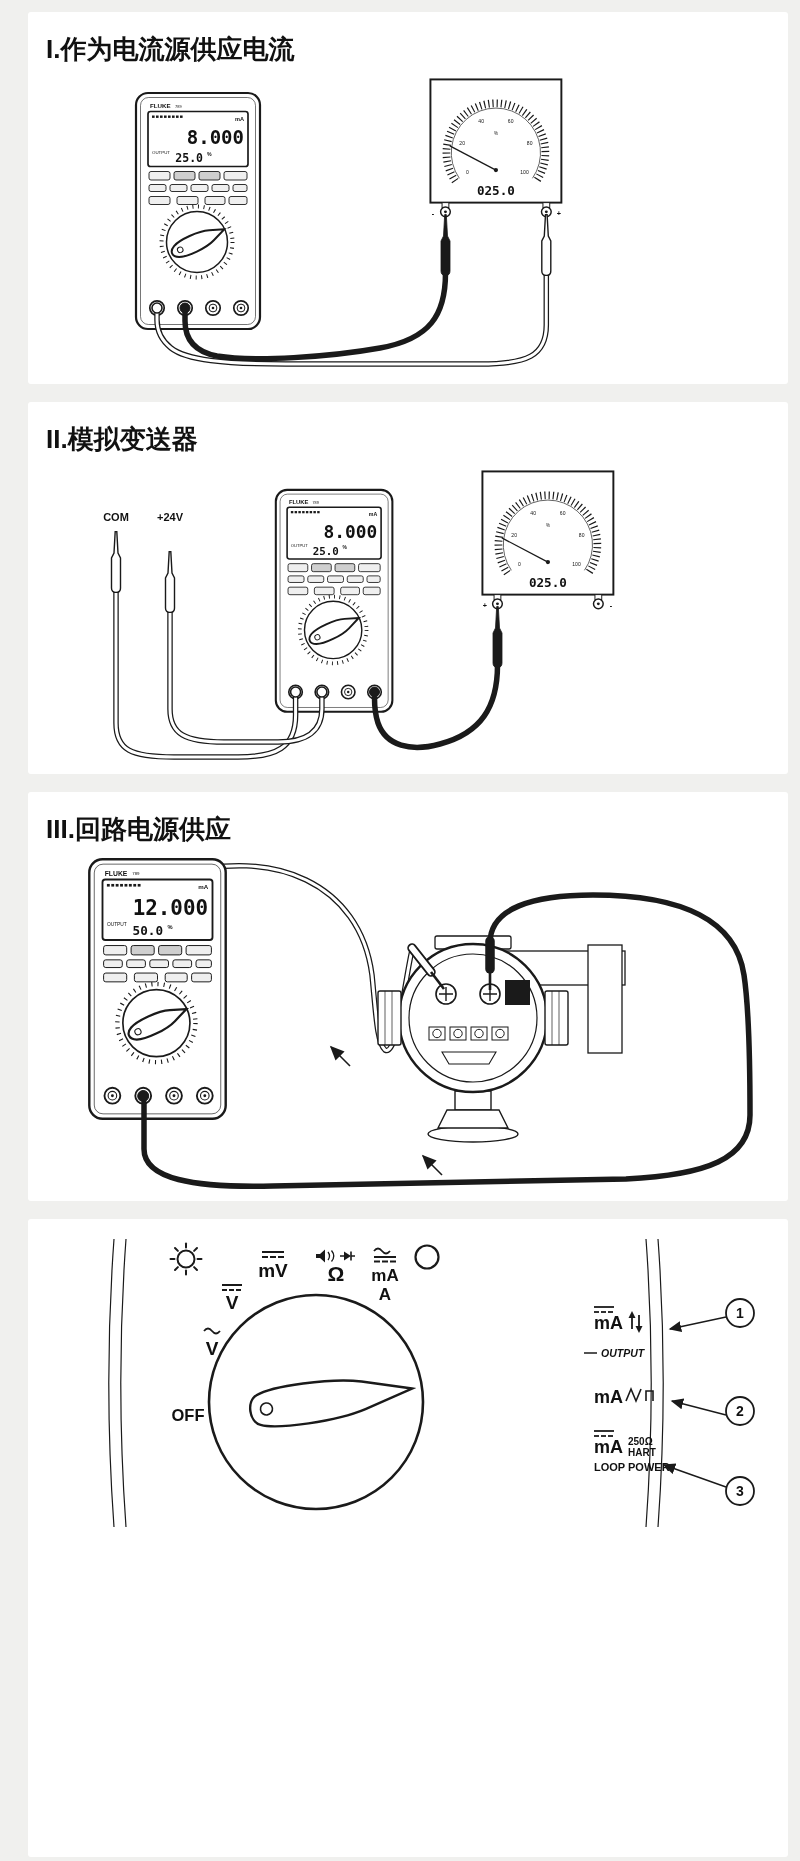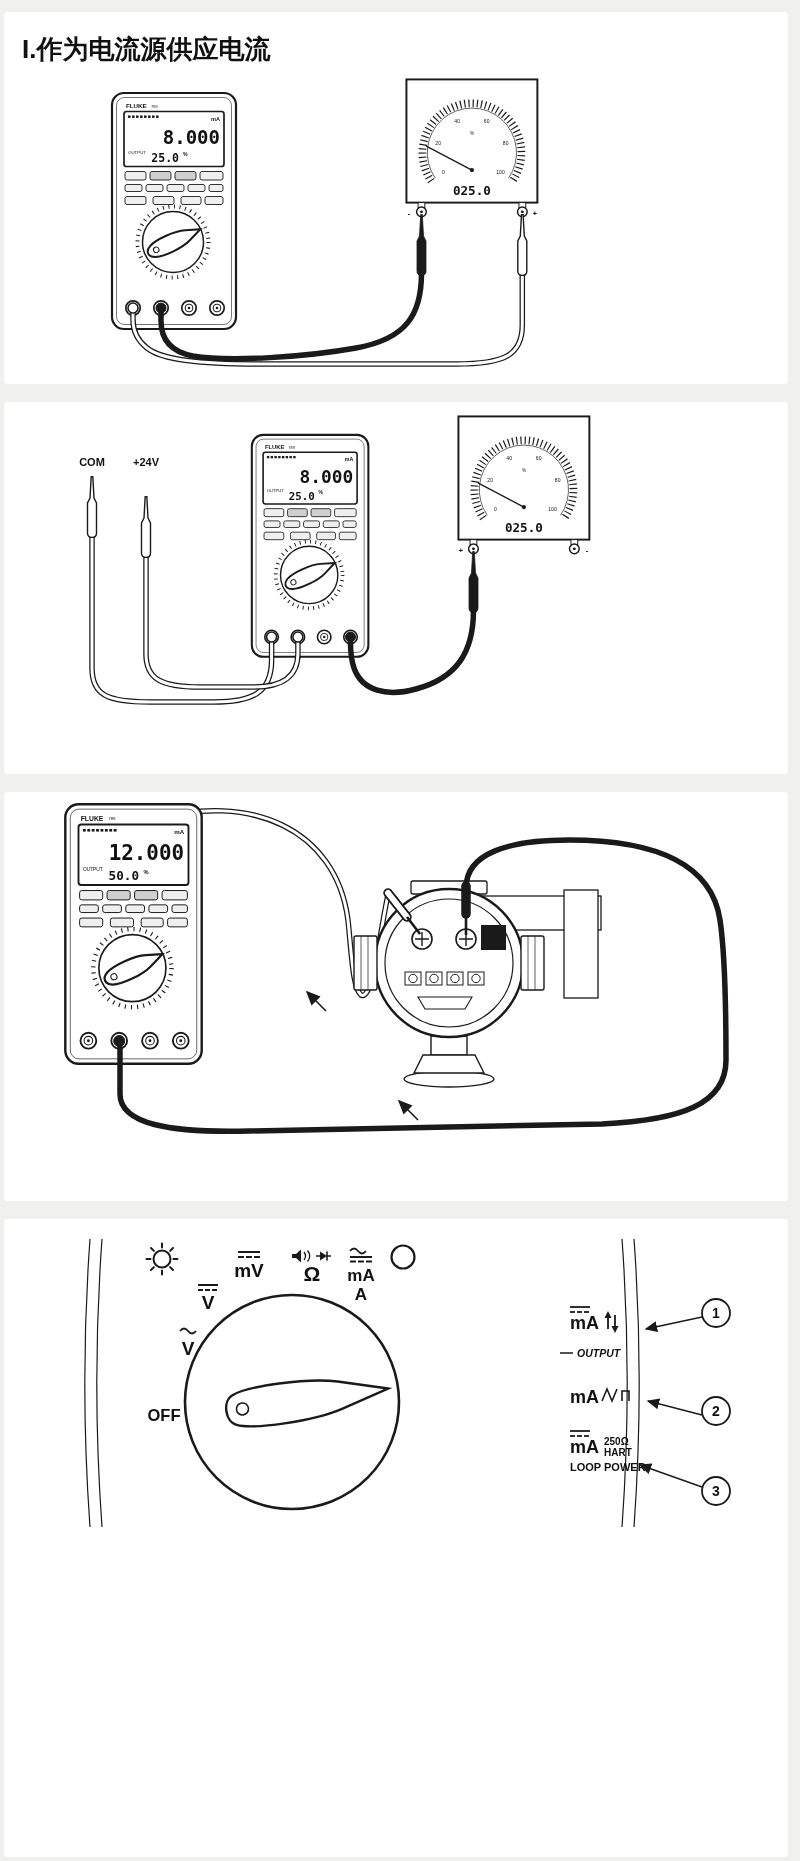--- a/index.html
+++ b/index.html
@@ -4,7 +4,7 @@
 <style>
   html,body{margin:0;padding:0;background:#f0f0ee;}
   body{width:800px;font-family:"Liberation Sans",sans-serif;color:#111;}
-  .page{width:800px;box-sizing:border-box;padding:12px 12px 4px 4px;display:flex;flex-direction:column;gap:18px;}
+  .page{width:800px;box-sizing:border-box;padding:12px 12px 4px 28px;display:flex;flex-direction:column;gap:18px;}
   .panel{background:#ffffff;border-radius:3px;overflow:hidden;}
   .p1{height:372px}.p2{height:372px}.p3{height:409px}.p4{height:638px}
   .panel h2{margin:0;padding:20px 0 0 18px;font-size:26px;font-weight:600;color:#111;}

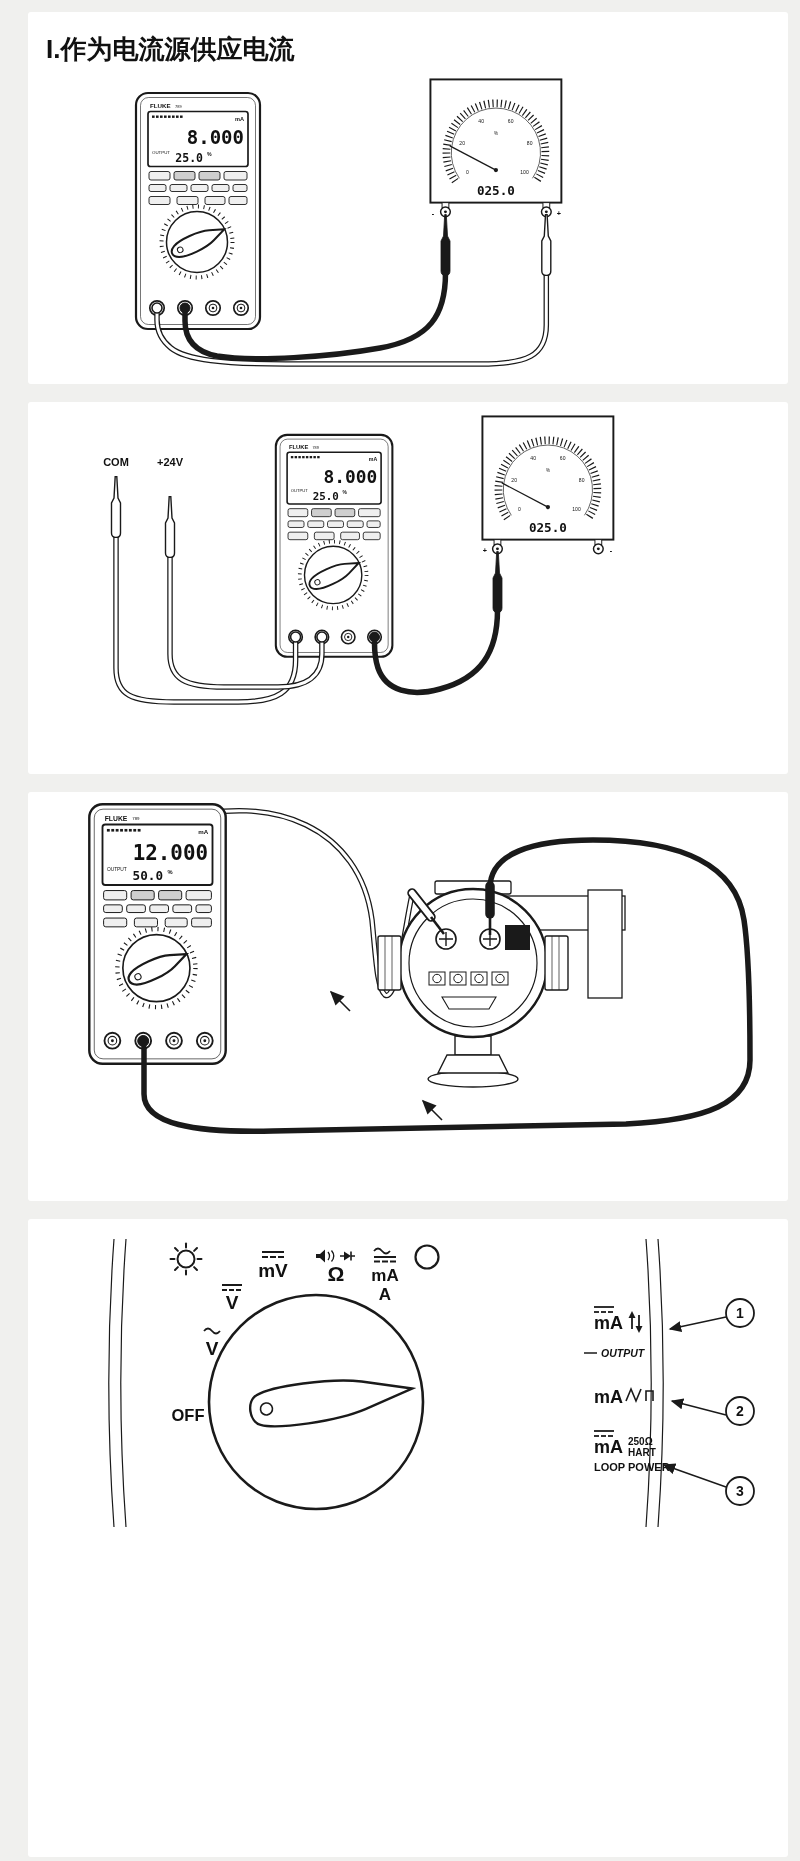--- a/index.html
+++ b/index.html
@@ -167,6 +167,7 @@
   </section>
 
   <section class="panel p2">
+    <h2>II.模拟变送器</h2>
     <svg class="art" width="776" height="312" viewBox="0 0 776 312">
       <text x="88" y="58" class="sb" font-size="11" text-anchor="middle">COM</text>
       <text x="142" y="58" class="sb" font-size="11" text-anchor="middle">+24V</text>

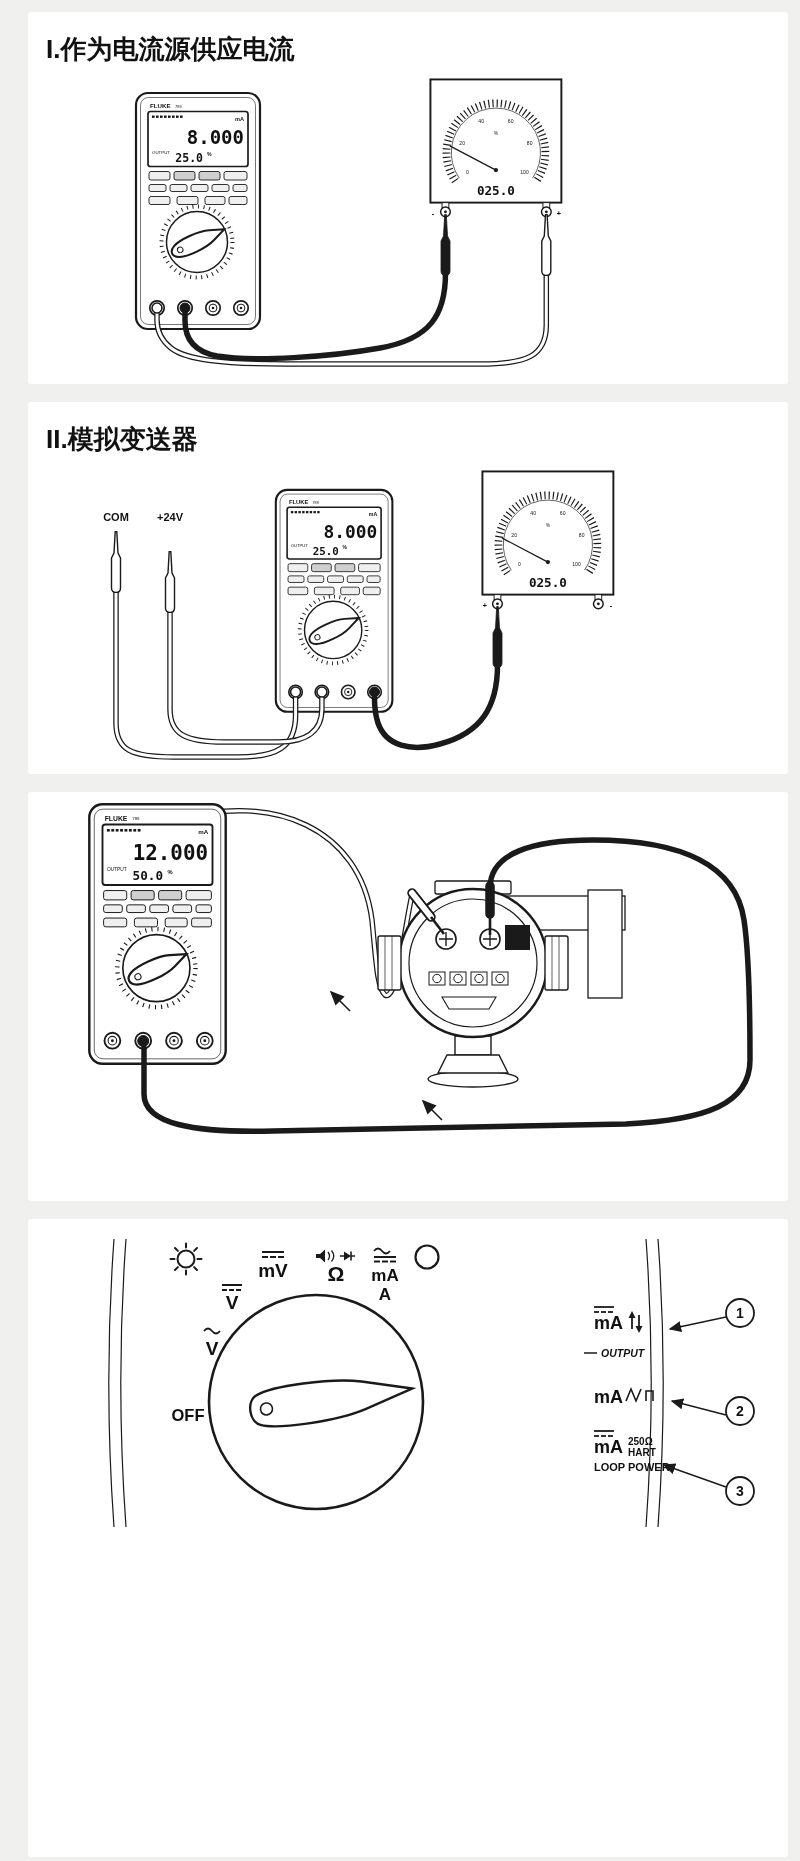--- a/index.html
+++ b/index.html
@@ -202,6 +202,7 @@
   </section>
 
   <section class="panel p3">
+    <h2>III.回路电源供应</h2>
     <svg class="art" width="776" height="350" viewBox="0 0 776 350">
       <g>
         <path class="lead-wo" d="M 150,22 C 245,-6 332,30 344,122 C 348,162 349,190 357,197 C 369,204 376,132 384,97"></path>

